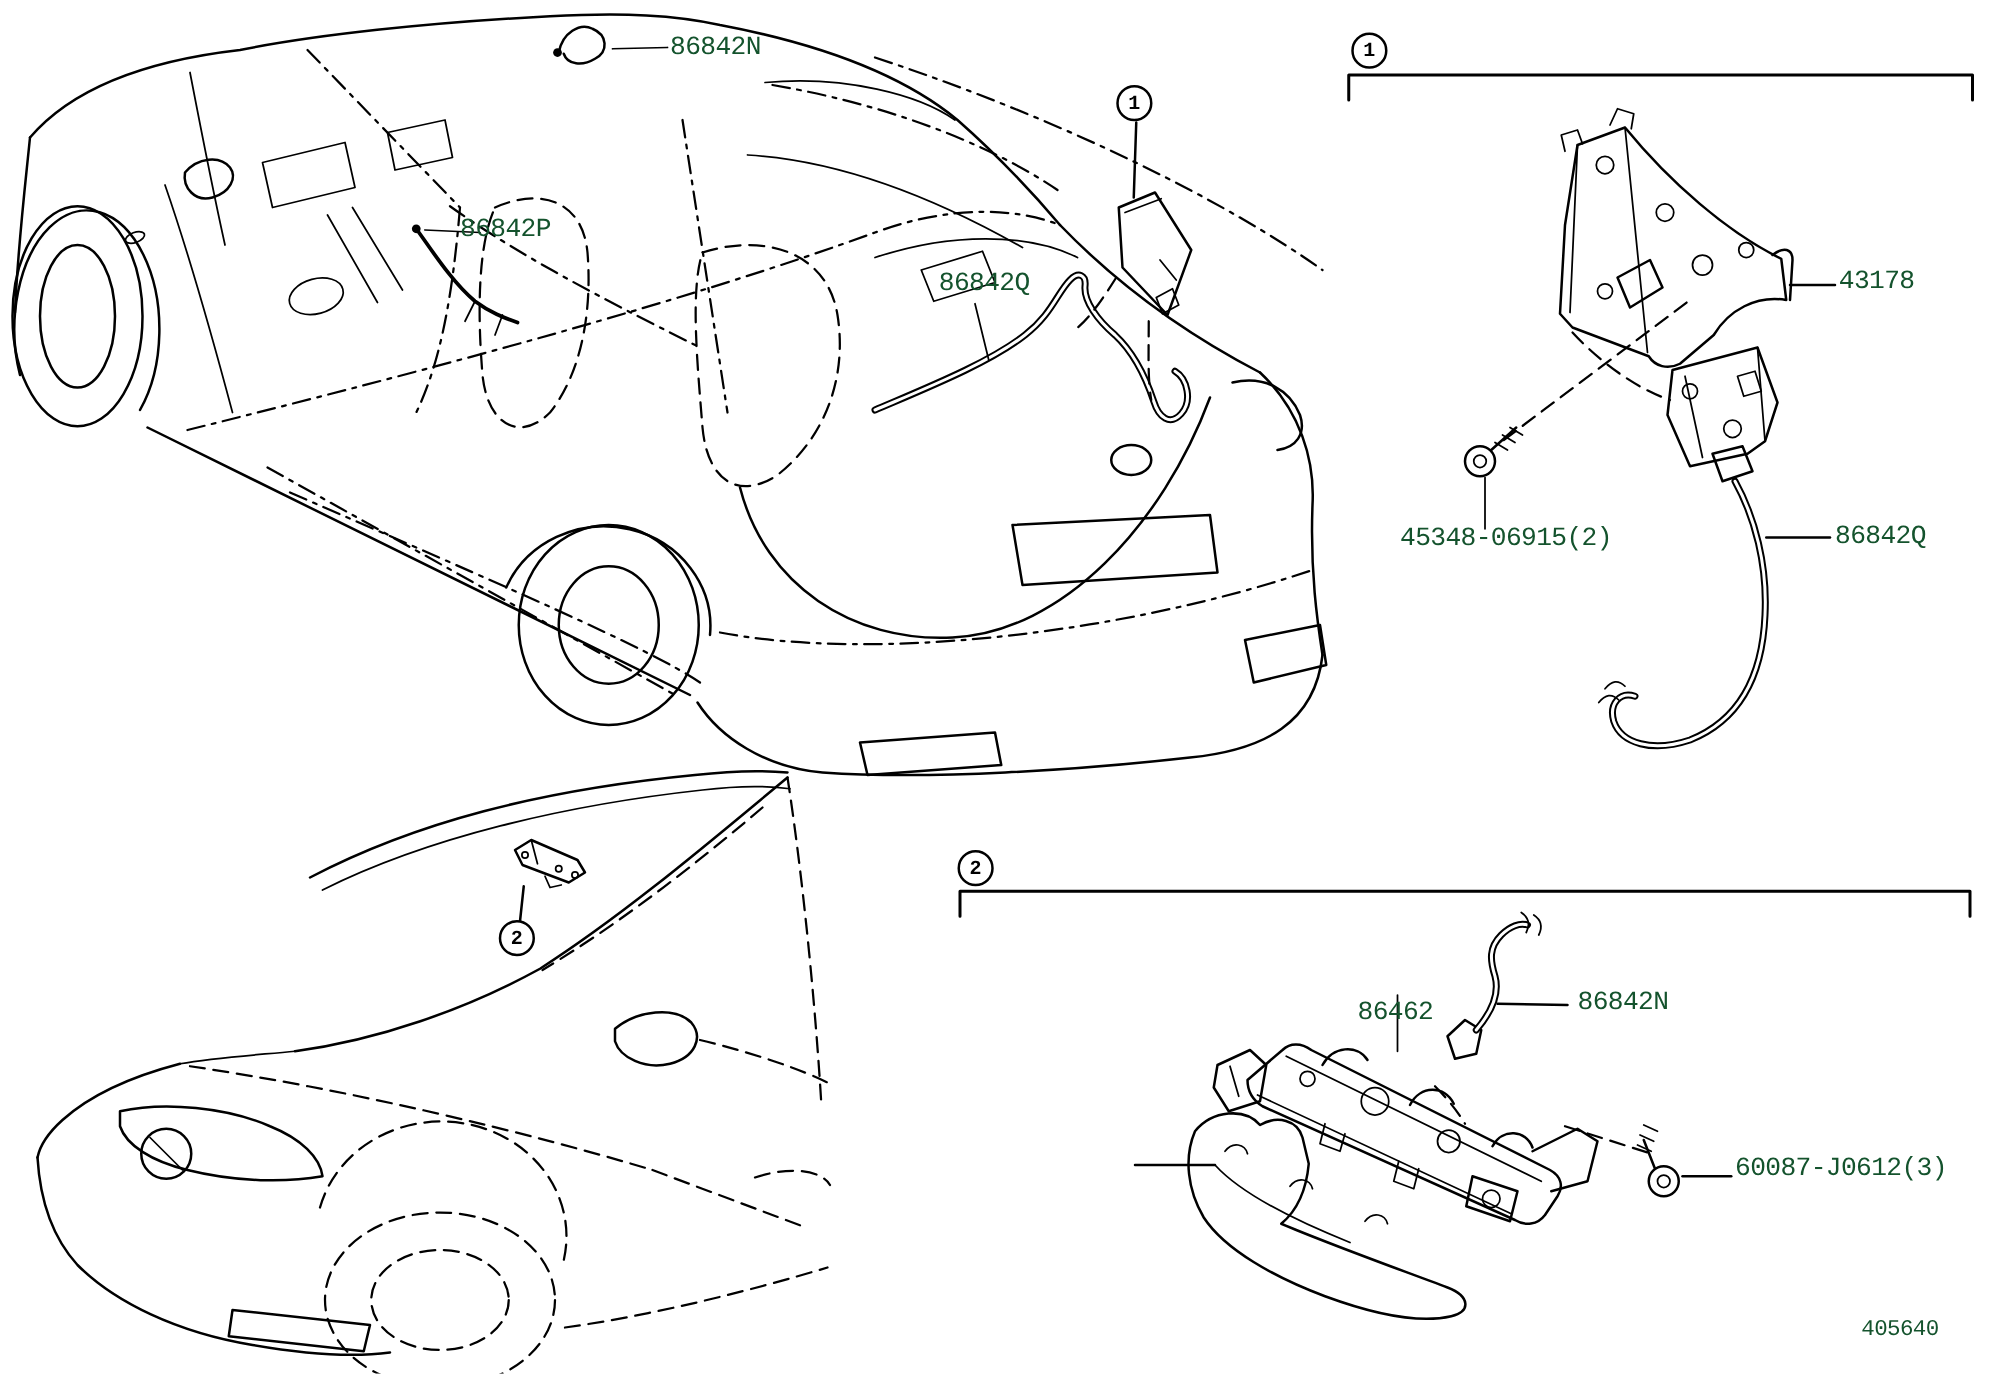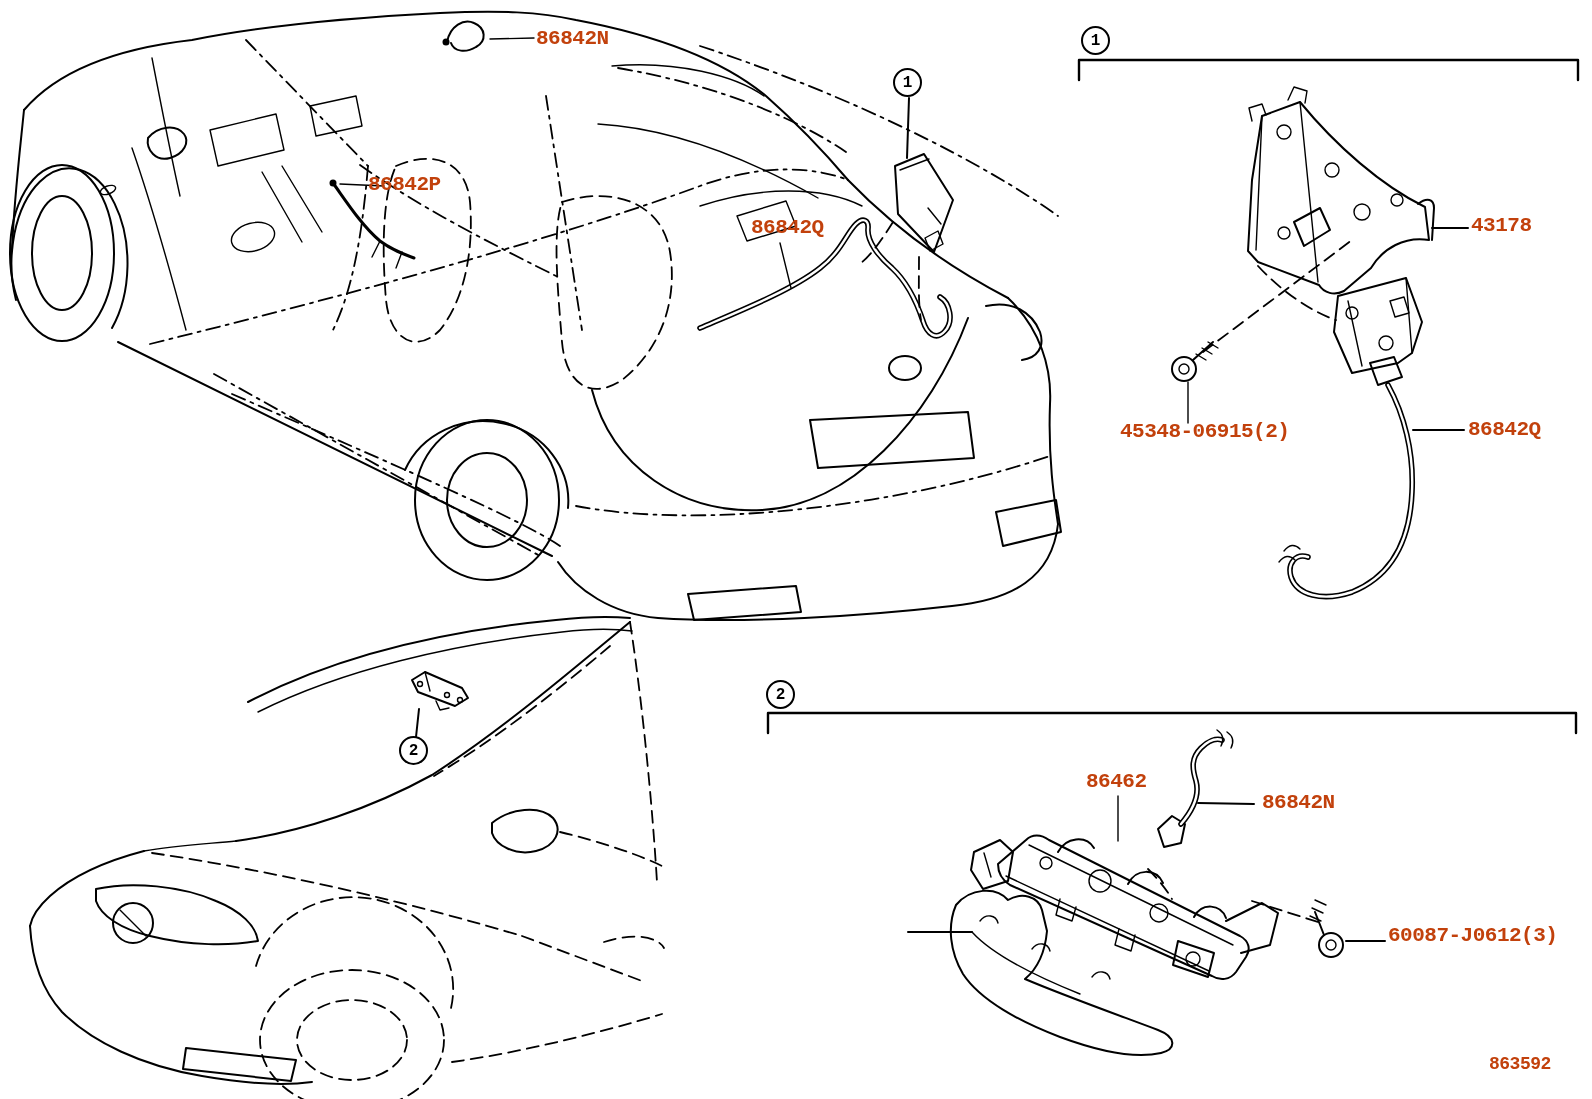--- a/index.html
+++ b/index.html
@@ -14,8 +14,8 @@
   #art .dbl{stroke-width:5.6;}
   #art .dblin{stroke:#fff;stroke-width:2.4;}
   #art .dot{fill:#000;stroke:none;}
-  .plabel{position:absolute;font-weight:bold;font-size:21px;letter-spacing:-0.5px;
-          color:#c2410c;white-space:pre;line-height:23px;text-align:center;}
+  .plabel{position:absolute;font-weight:normal;font-size:21px;letter-spacing:-0.5px;
+          color:#14532d;white-space:pre;line-height:23px;text-align:center;}
   .plabel.small{font-size:18px;}
   .note{position:absolute;font-weight:bold;font-size:18px;color:#000;line-height:25px;white-space:pre;}
   .callout{position:absolute;width:25px;height:25px;border:2.5px solid #000;border-radius:50%;

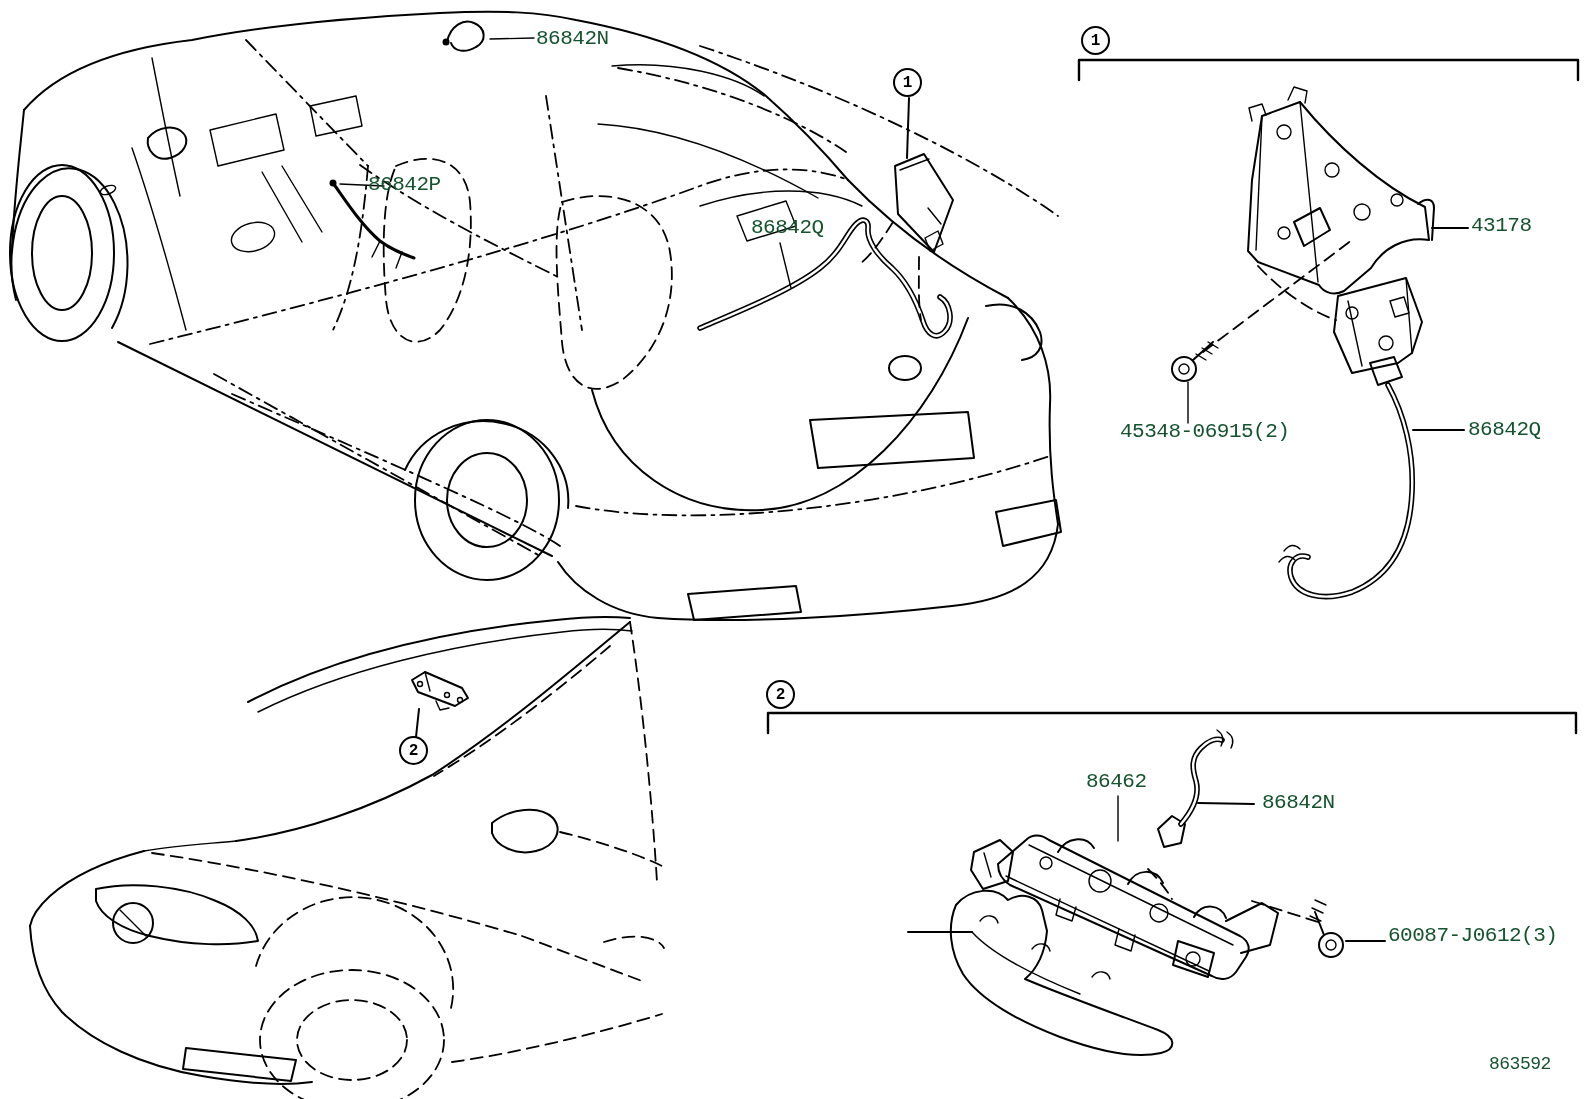--- a/index.html
+++ b/index.html
@@ -252,7 +252,7 @@
 <div class="plabel" style="left:1468px;top:418px">86842Q</div>
 
 <div class="callout" style="left:766px;top:680px">2</div>
-<div class="plabel" style="left:1086px;top:770px">86462</div>
+<div class="plabel" style="left:1086px;top:799px">86462</div>
 <div class="plabel" style="left:1262px;top:791px">86842N</div>
 <div class="plabel" style="left:1388px;top:924px">60087-J0612(3)</div>
 

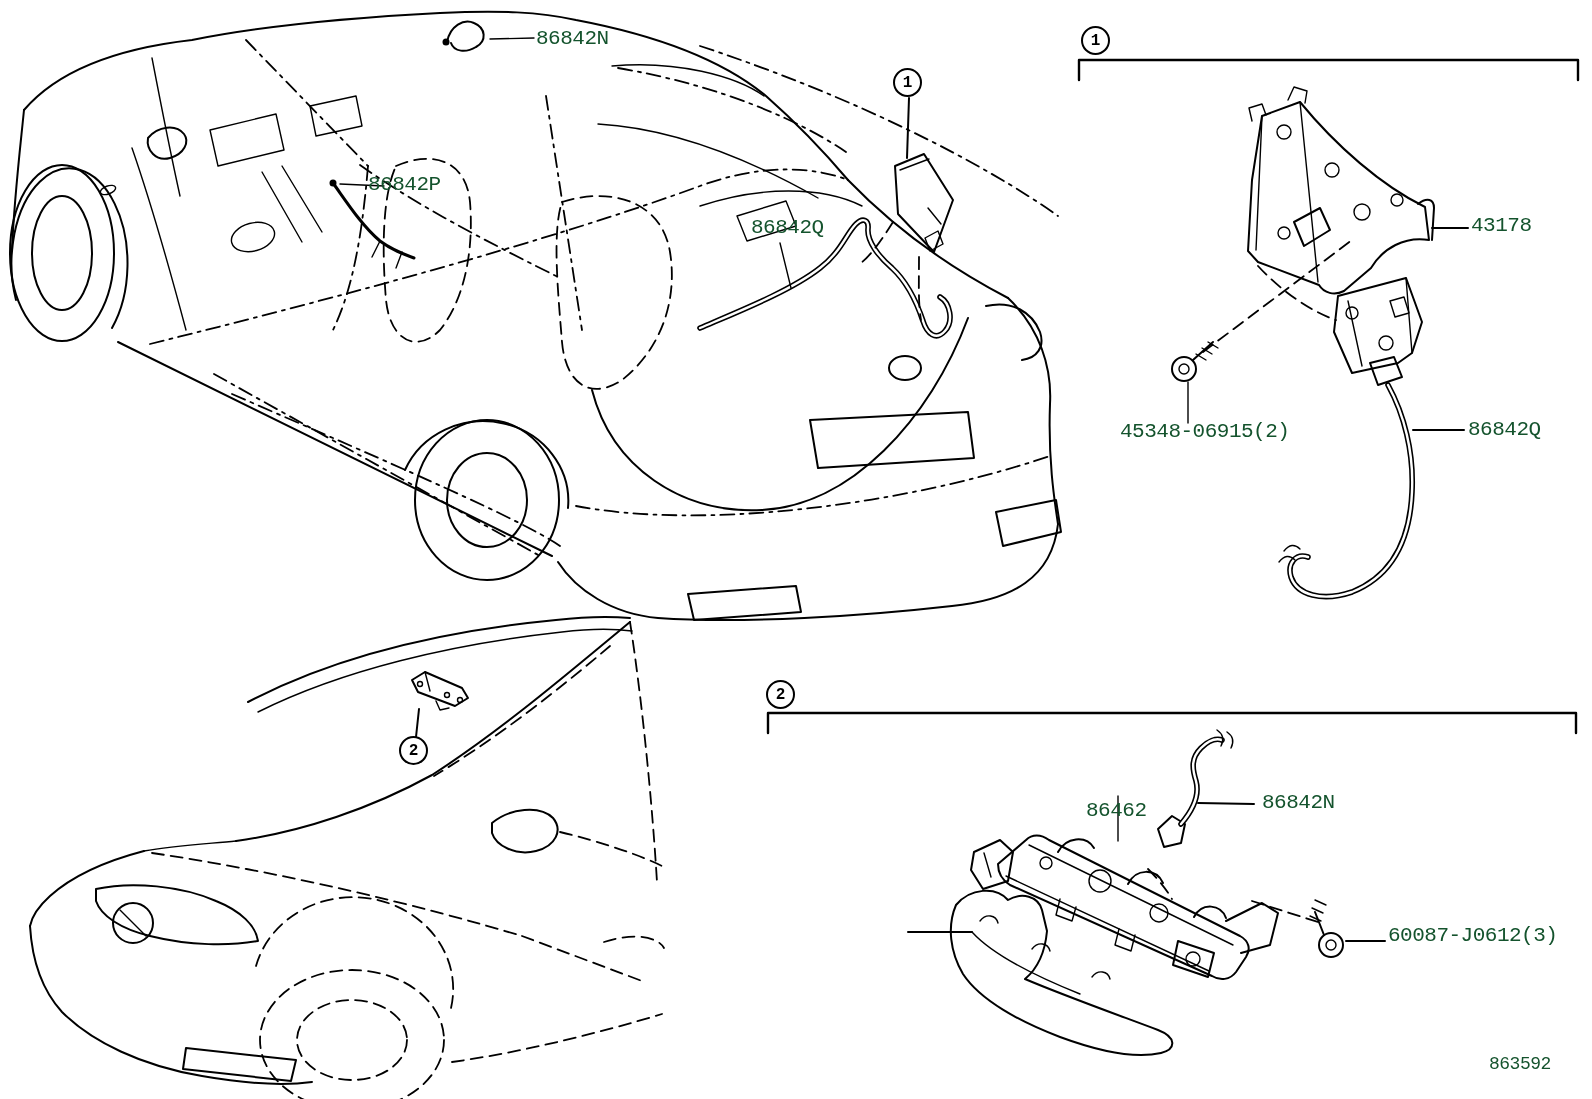--- a/index.html
+++ b/index.html
@@ -257,7 +257,7 @@
 <div class="plabel" style="left:1388px;top:924px">60087-J0612(3)</div>
 
 
-<div class="plabel small" style="left:1489px;top:1053px">863592</div>
+<div class="plabel small" style="left:1489px;top:1053px">405640</div>
 
 </div>
 

